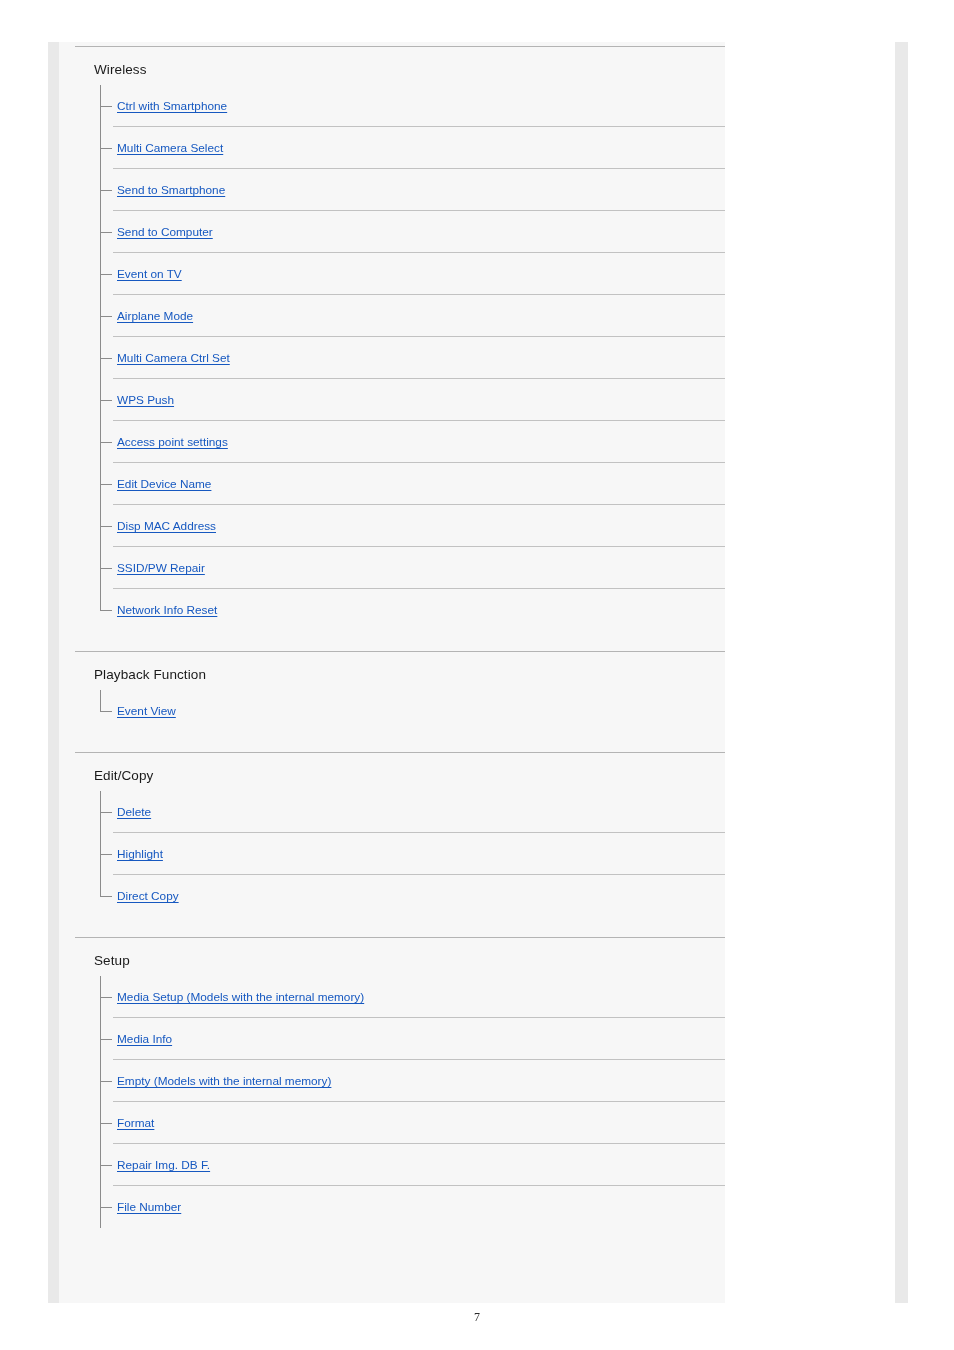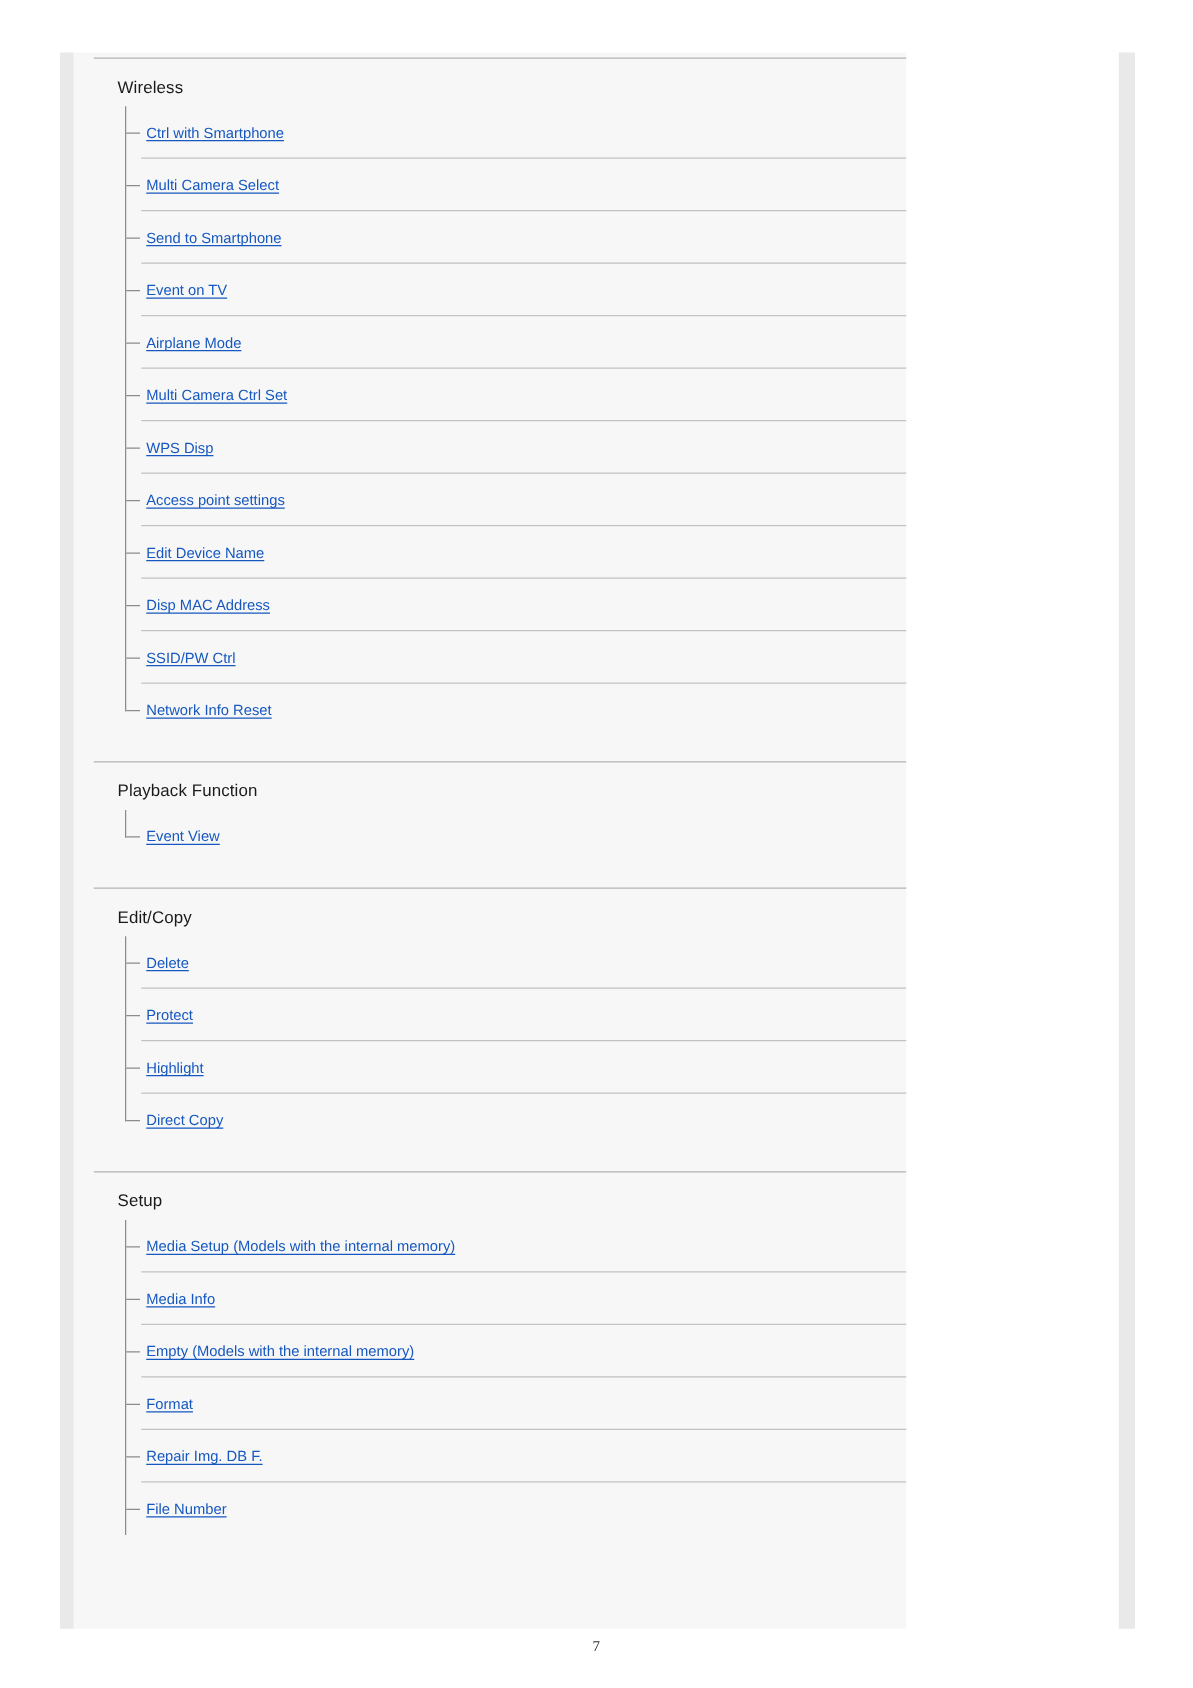--- a/index.html
+++ b/index.html
@@ -203,6 +203,10 @@
               <div class="item-rule"></div>
             </li>
             <li class="tree-item">
+              <a class="tree-link">Send to Computer</a>
+              <div class="item-rule"></div>
+            </li>
+            <li class="tree-item">
               <a class="tree-link">Event on TV</a>
               <div class="item-rule"></div>
             </li>

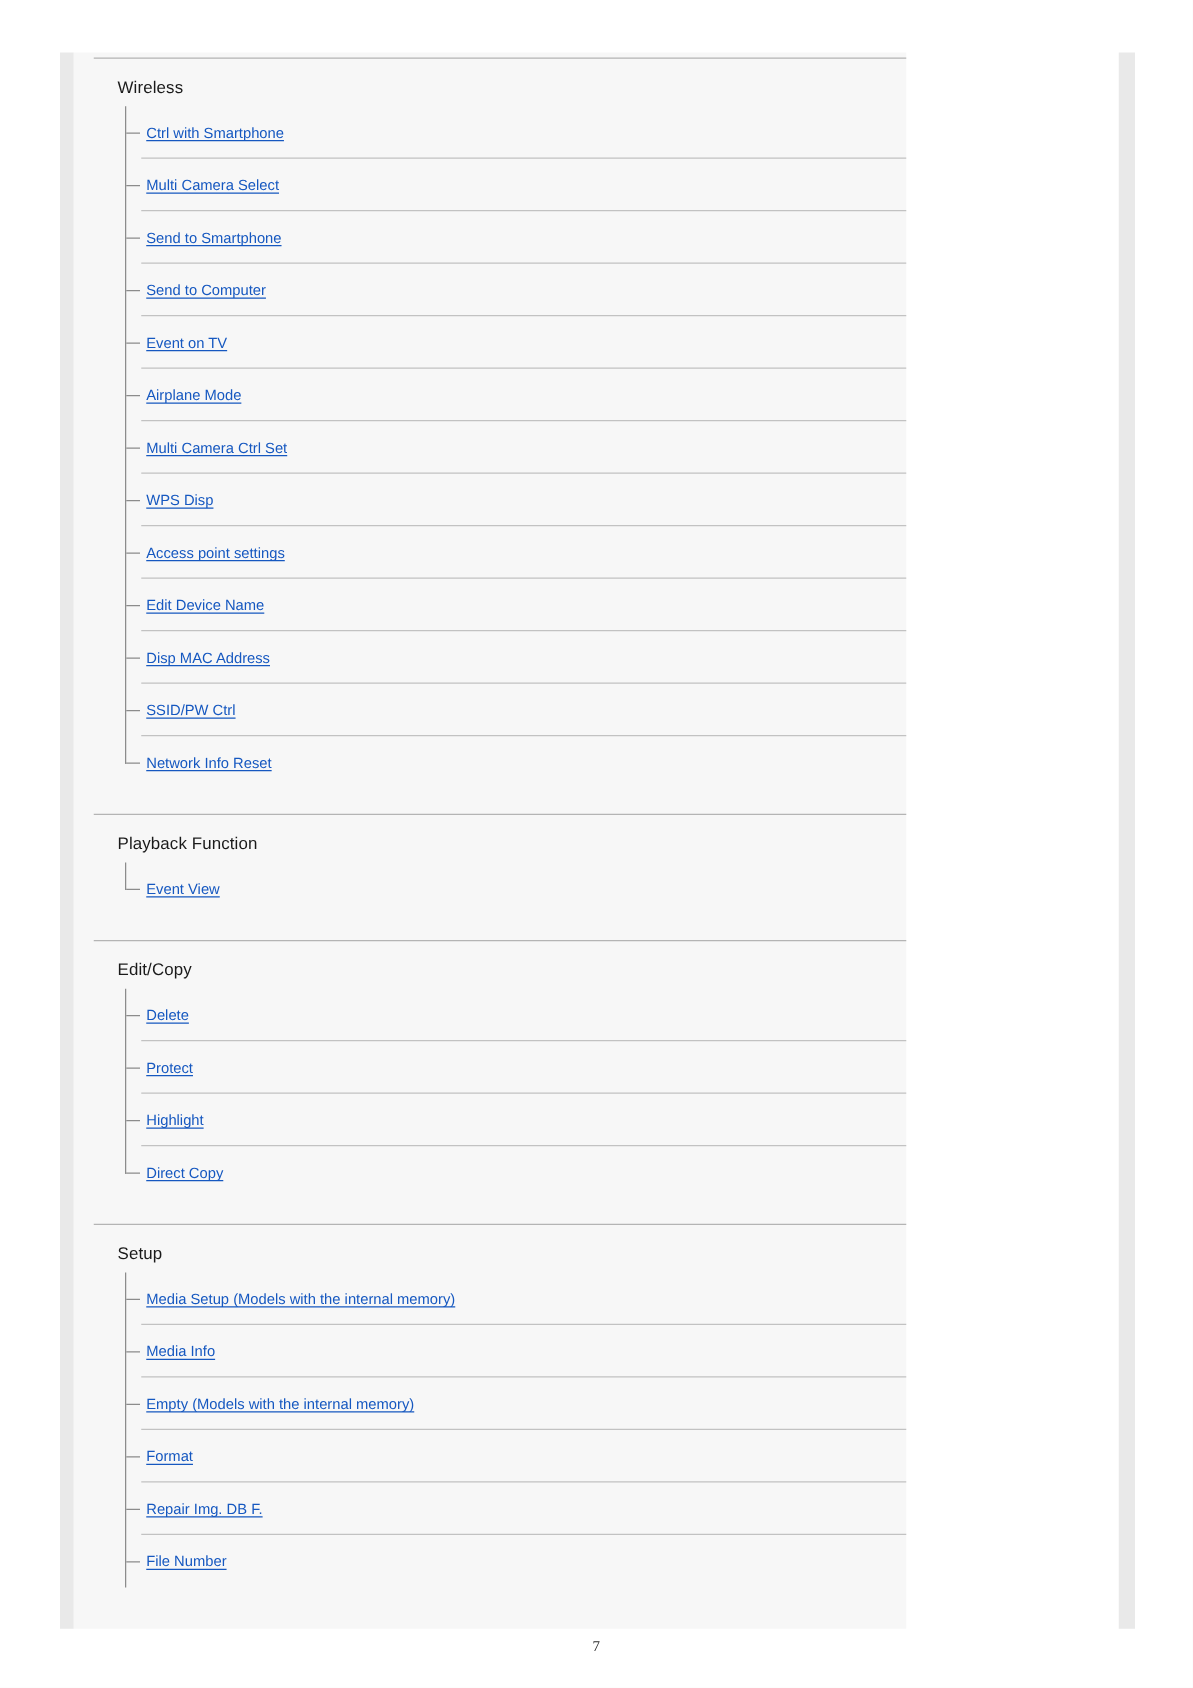--- a/index.html
+++ b/index.html
@@ -219,7 +219,7 @@
               <div class="item-rule"></div>
             </li>
             <li class="tree-item">
-              <a class="tree-link">WPS Disp</a>
+              <a class="tree-link">WPS Push</a>
               <div class="item-rule"></div>
             </li>
             <li class="tree-item">

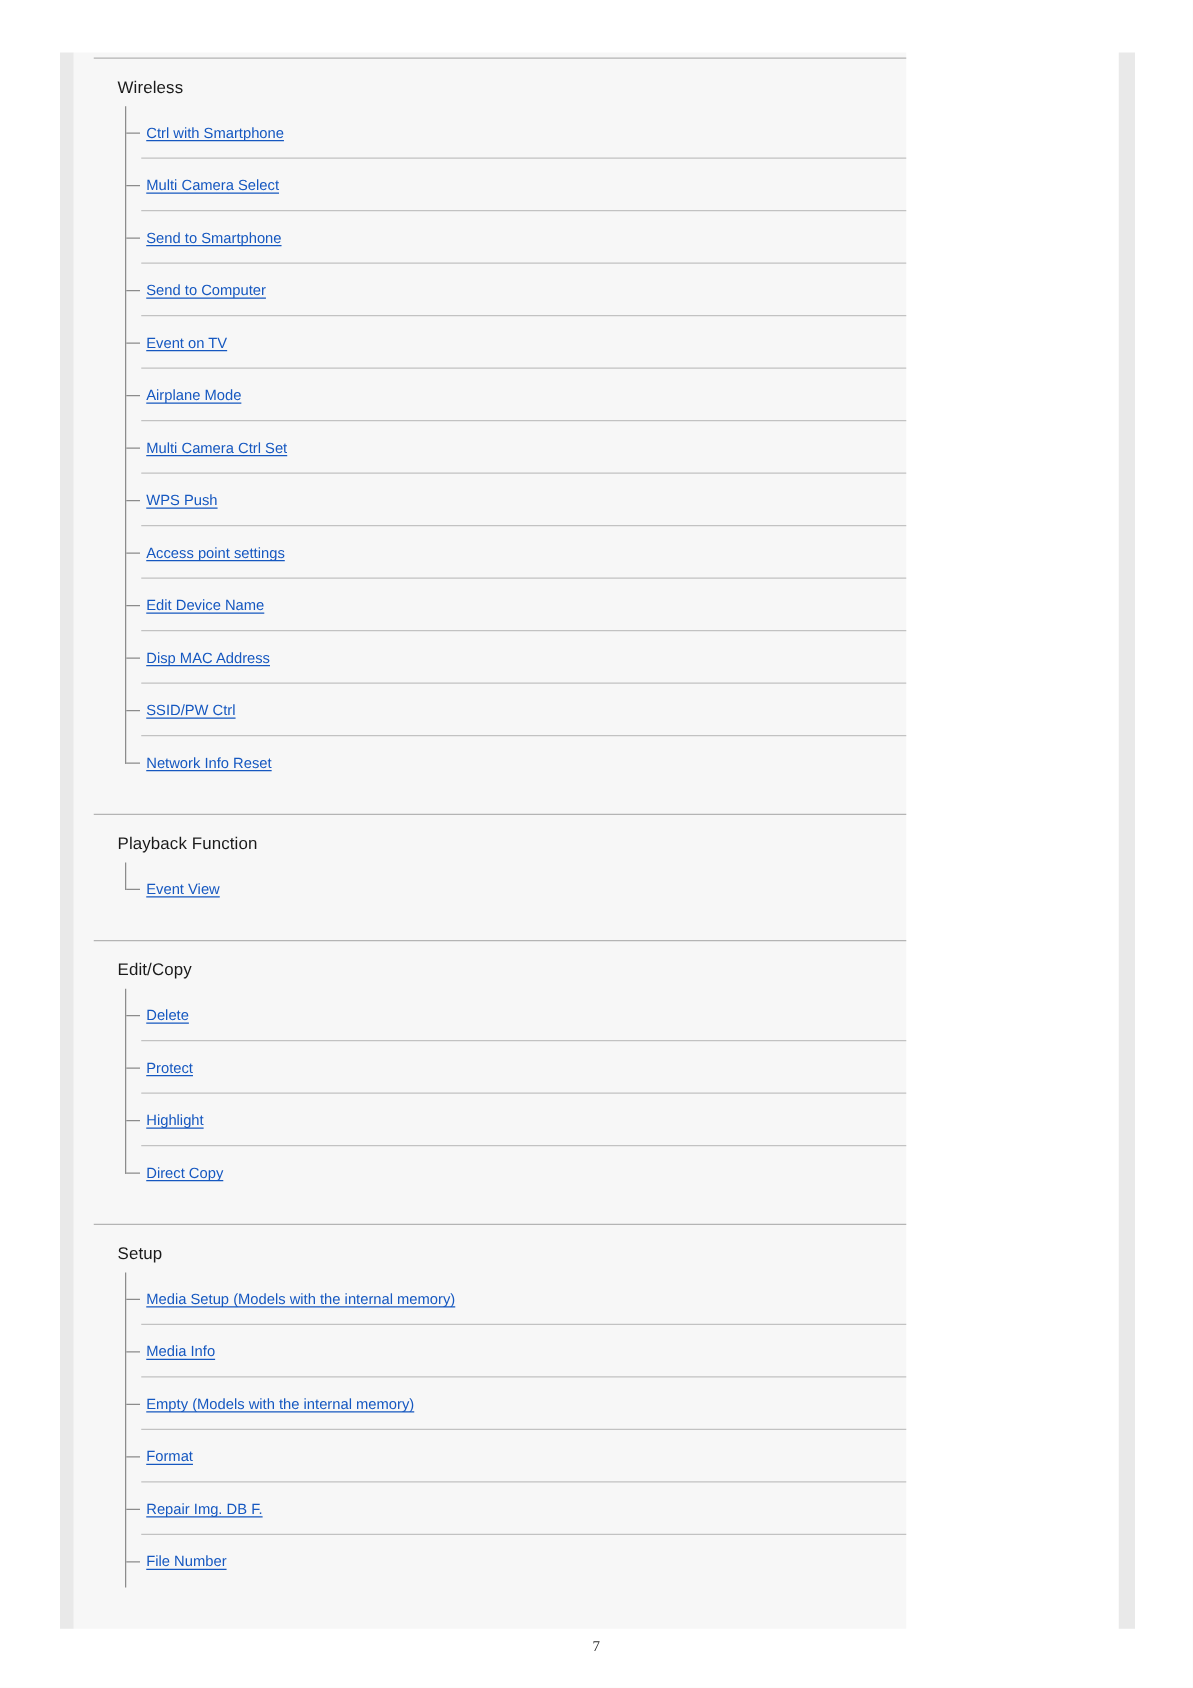--- a/index.html
+++ b/index.html
@@ -235,7 +235,7 @@
               <div class="item-rule"></div>
             </li>
             <li class="tree-item">
-              <a class="tree-link">SSID/PW Ctrl</a>
+              <a class="tree-link">SSID/PW Repair</a>
               <div class="item-rule"></div>
             </li>
             <li class="tree-item last">

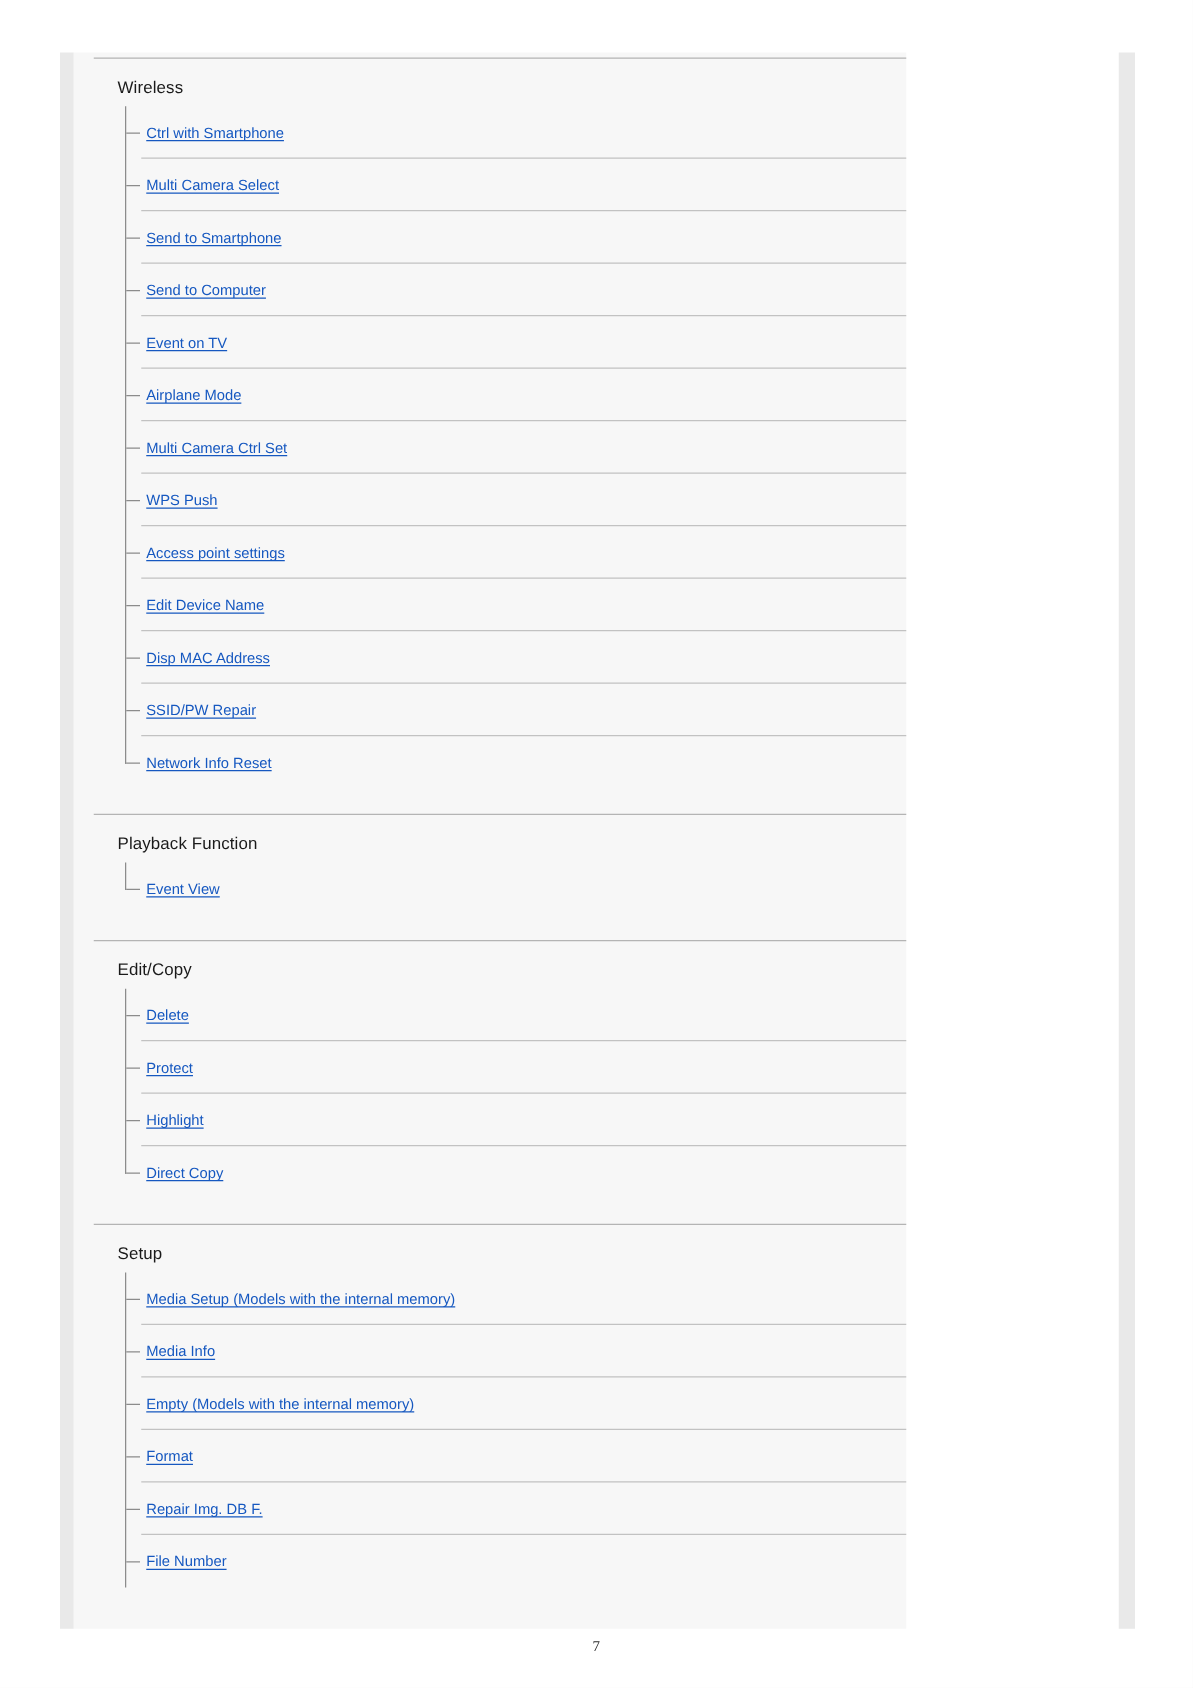--- a/index.html
+++ b/index.html
@@ -263,10 +263,6 @@
               <div class="item-rule"></div>
             </li>
             <li class="tree-item">
-              <a class="tree-link">Protect</a>
-              <div class="item-rule"></div>
-            </li>
-            <li class="tree-item">
               <a class="tree-link">Highlight</a>
               <div class="item-rule"></div>
             </li>

